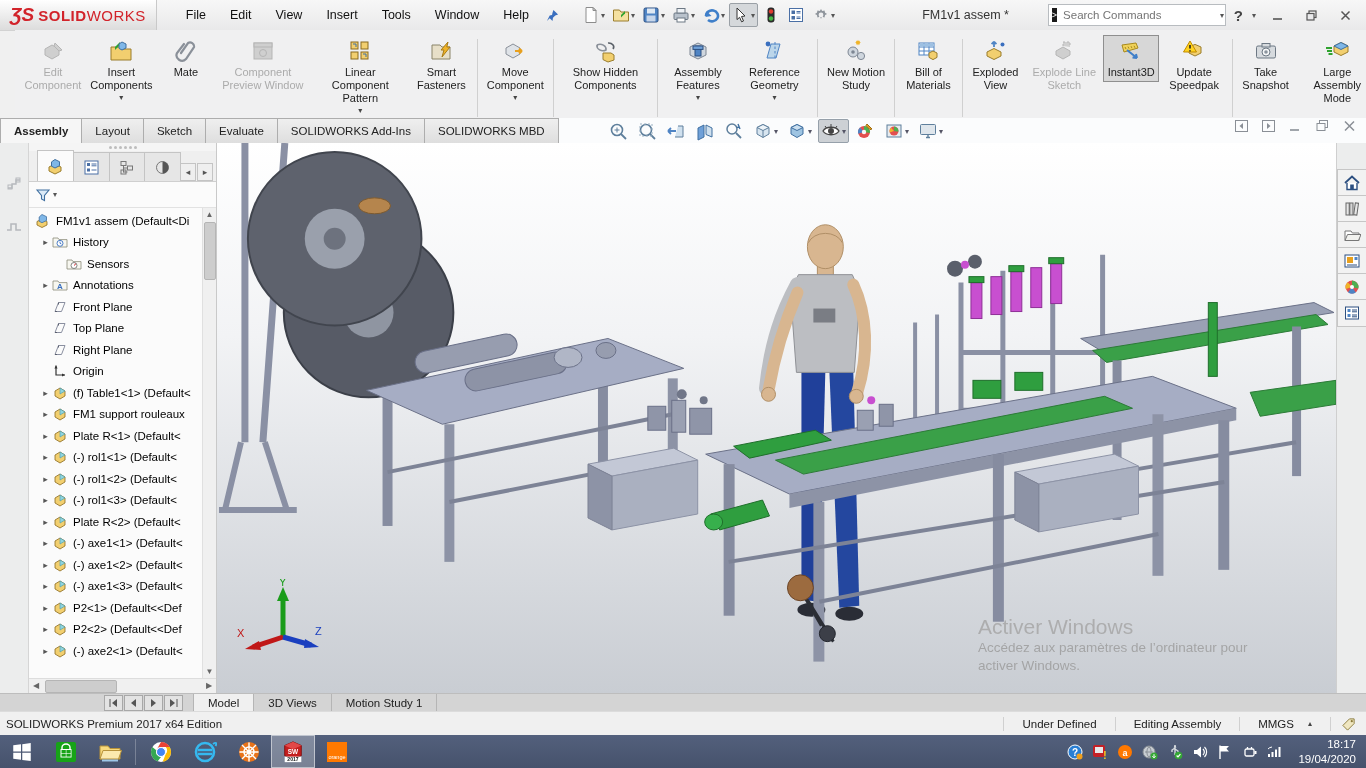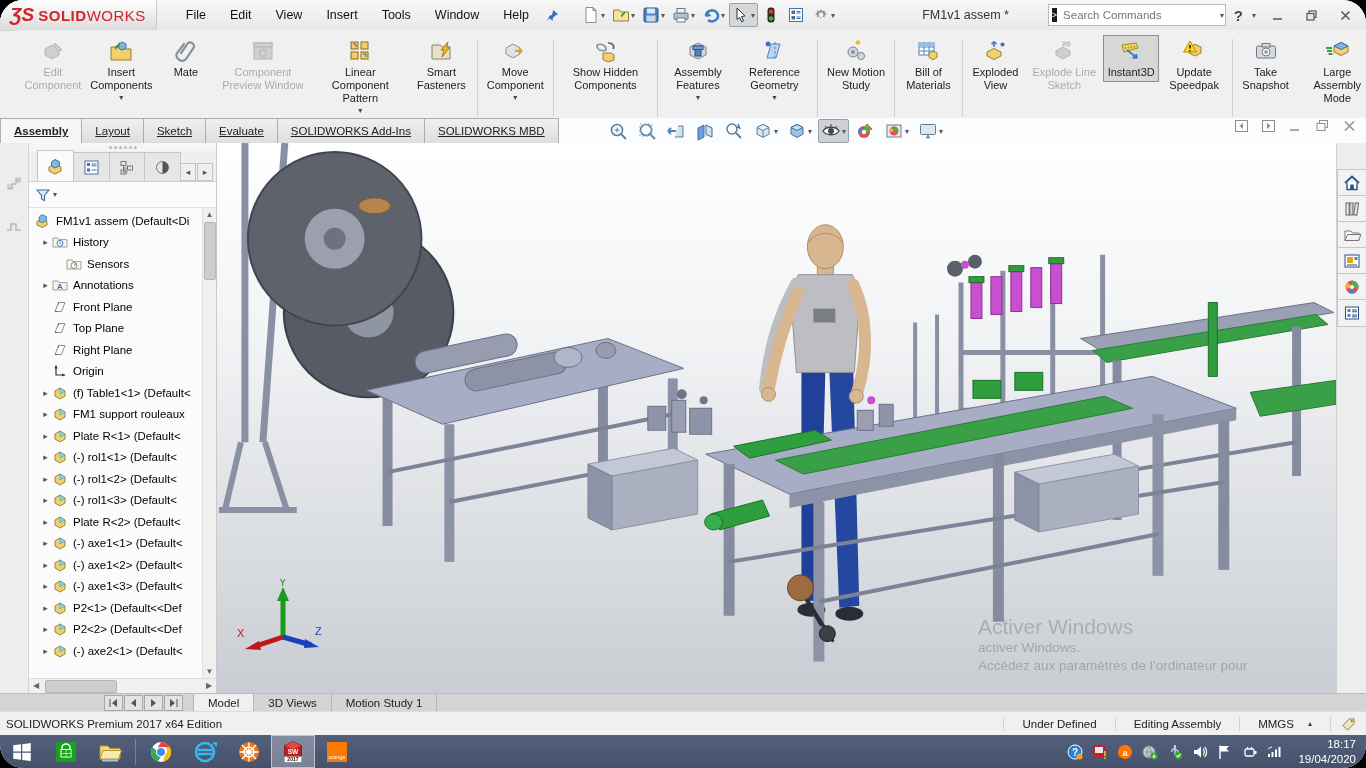--- a/index.html
+++ b/index.html
@@ -5,7 +5,7 @@
   html,body{margin:0;padding:0;background:#000;}
   #app{position:relative;width:1366px;height:768px;overflow:hidden;
        font-family:"Liberation Sans","DejaVu Sans",sans-serif;font-size:12px;color:#222;
-       background:#f0f0f0;user-select:none;border-radius:23px;}
+       background:#f0f0f0;user-select:none;}
   
   .titlebar{position:absolute;left:0;top:0;width:1366px;height:30px;
     background:linear-gradient(#f7f7f7,#e9e9ea);border-bottom:1px solid #d2d2d2;

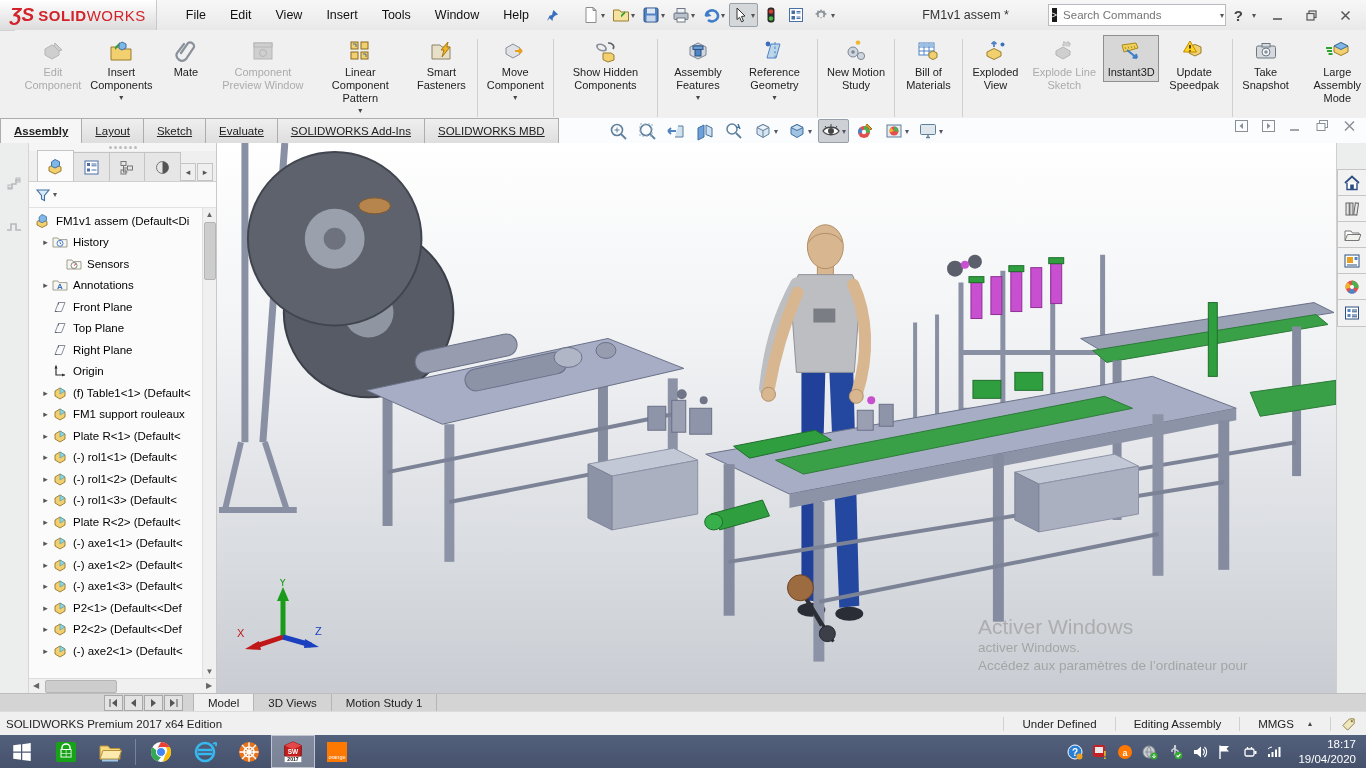--- a/index.html
+++ b/index.html
@@ -51,7 +51,7 @@
   
   .tabrow{position:absolute;left:0;top:118px;width:1366px;height:25px;
     background:linear-gradient(to right,#d9d9d9 0,#d9d9d9 487px,#fbfcfd 487px);}
-  .ctabs{position:absolute;left:0;top:0;display:flex;height:25px;text-decoration:underline;}
+  .ctabs{position:absolute;left:0;top:0;display:flex;height:25px;}
   .ctab{display:flex;align-items:center;padding:0 13px;font-size:11.5px;color:#222;
     border:1px solid #adadad;border-bottom:none;background:linear-gradient(#efefef,#dedede);margin-right:-1px;}
   .ctab.active{background:#f6f6f6;font-weight:bold;}

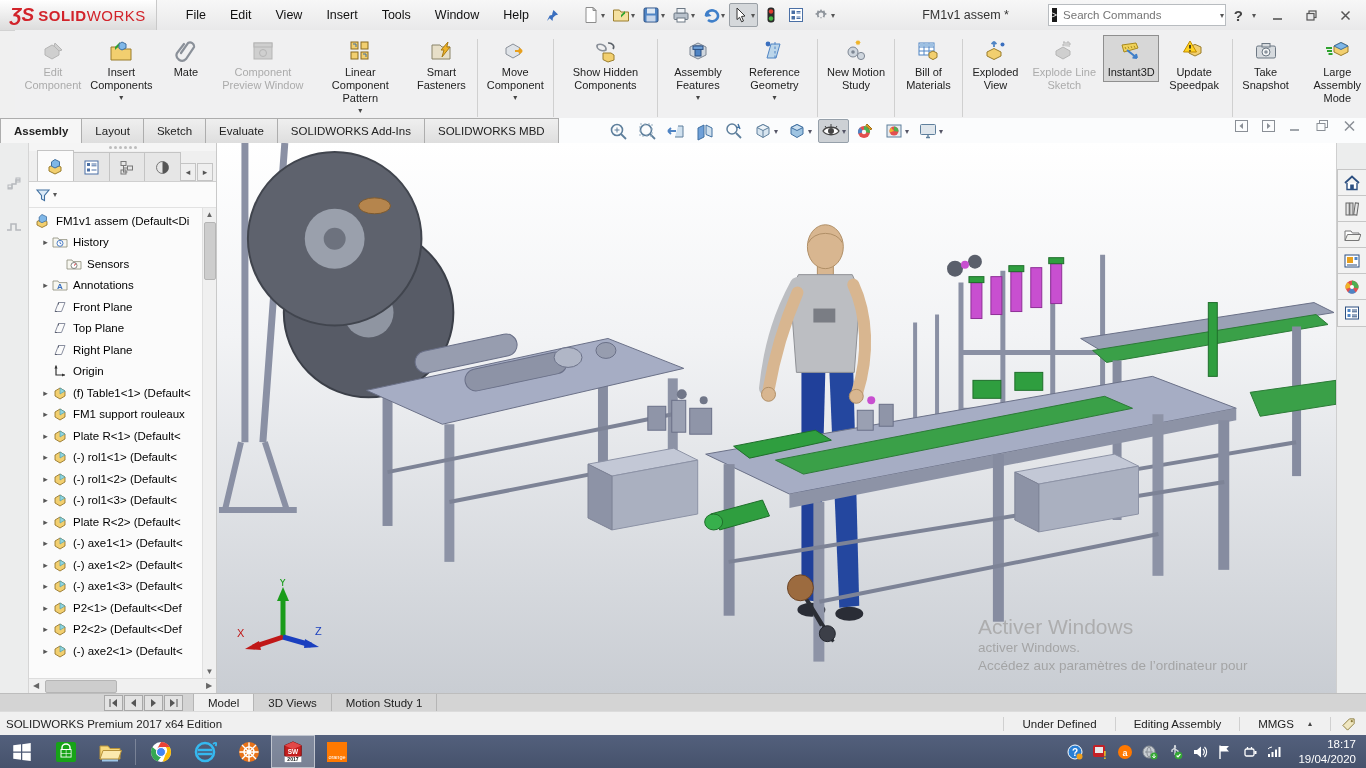--- a/index.html
+++ b/index.html
@@ -1007,8 +1007,8 @@
 
       <div class="watermark">
         <div class="wm-title">Activer Windows</div>
+        <div class="wm-line">Accédez aux paramètres de l’ordinateur pour</div>
         <div class="wm-line">activer Windows.</div>
-        <div class="wm-line">Accédez aux paramètres de l’ordinateur pour</div>
       </div>
     </div>
 

